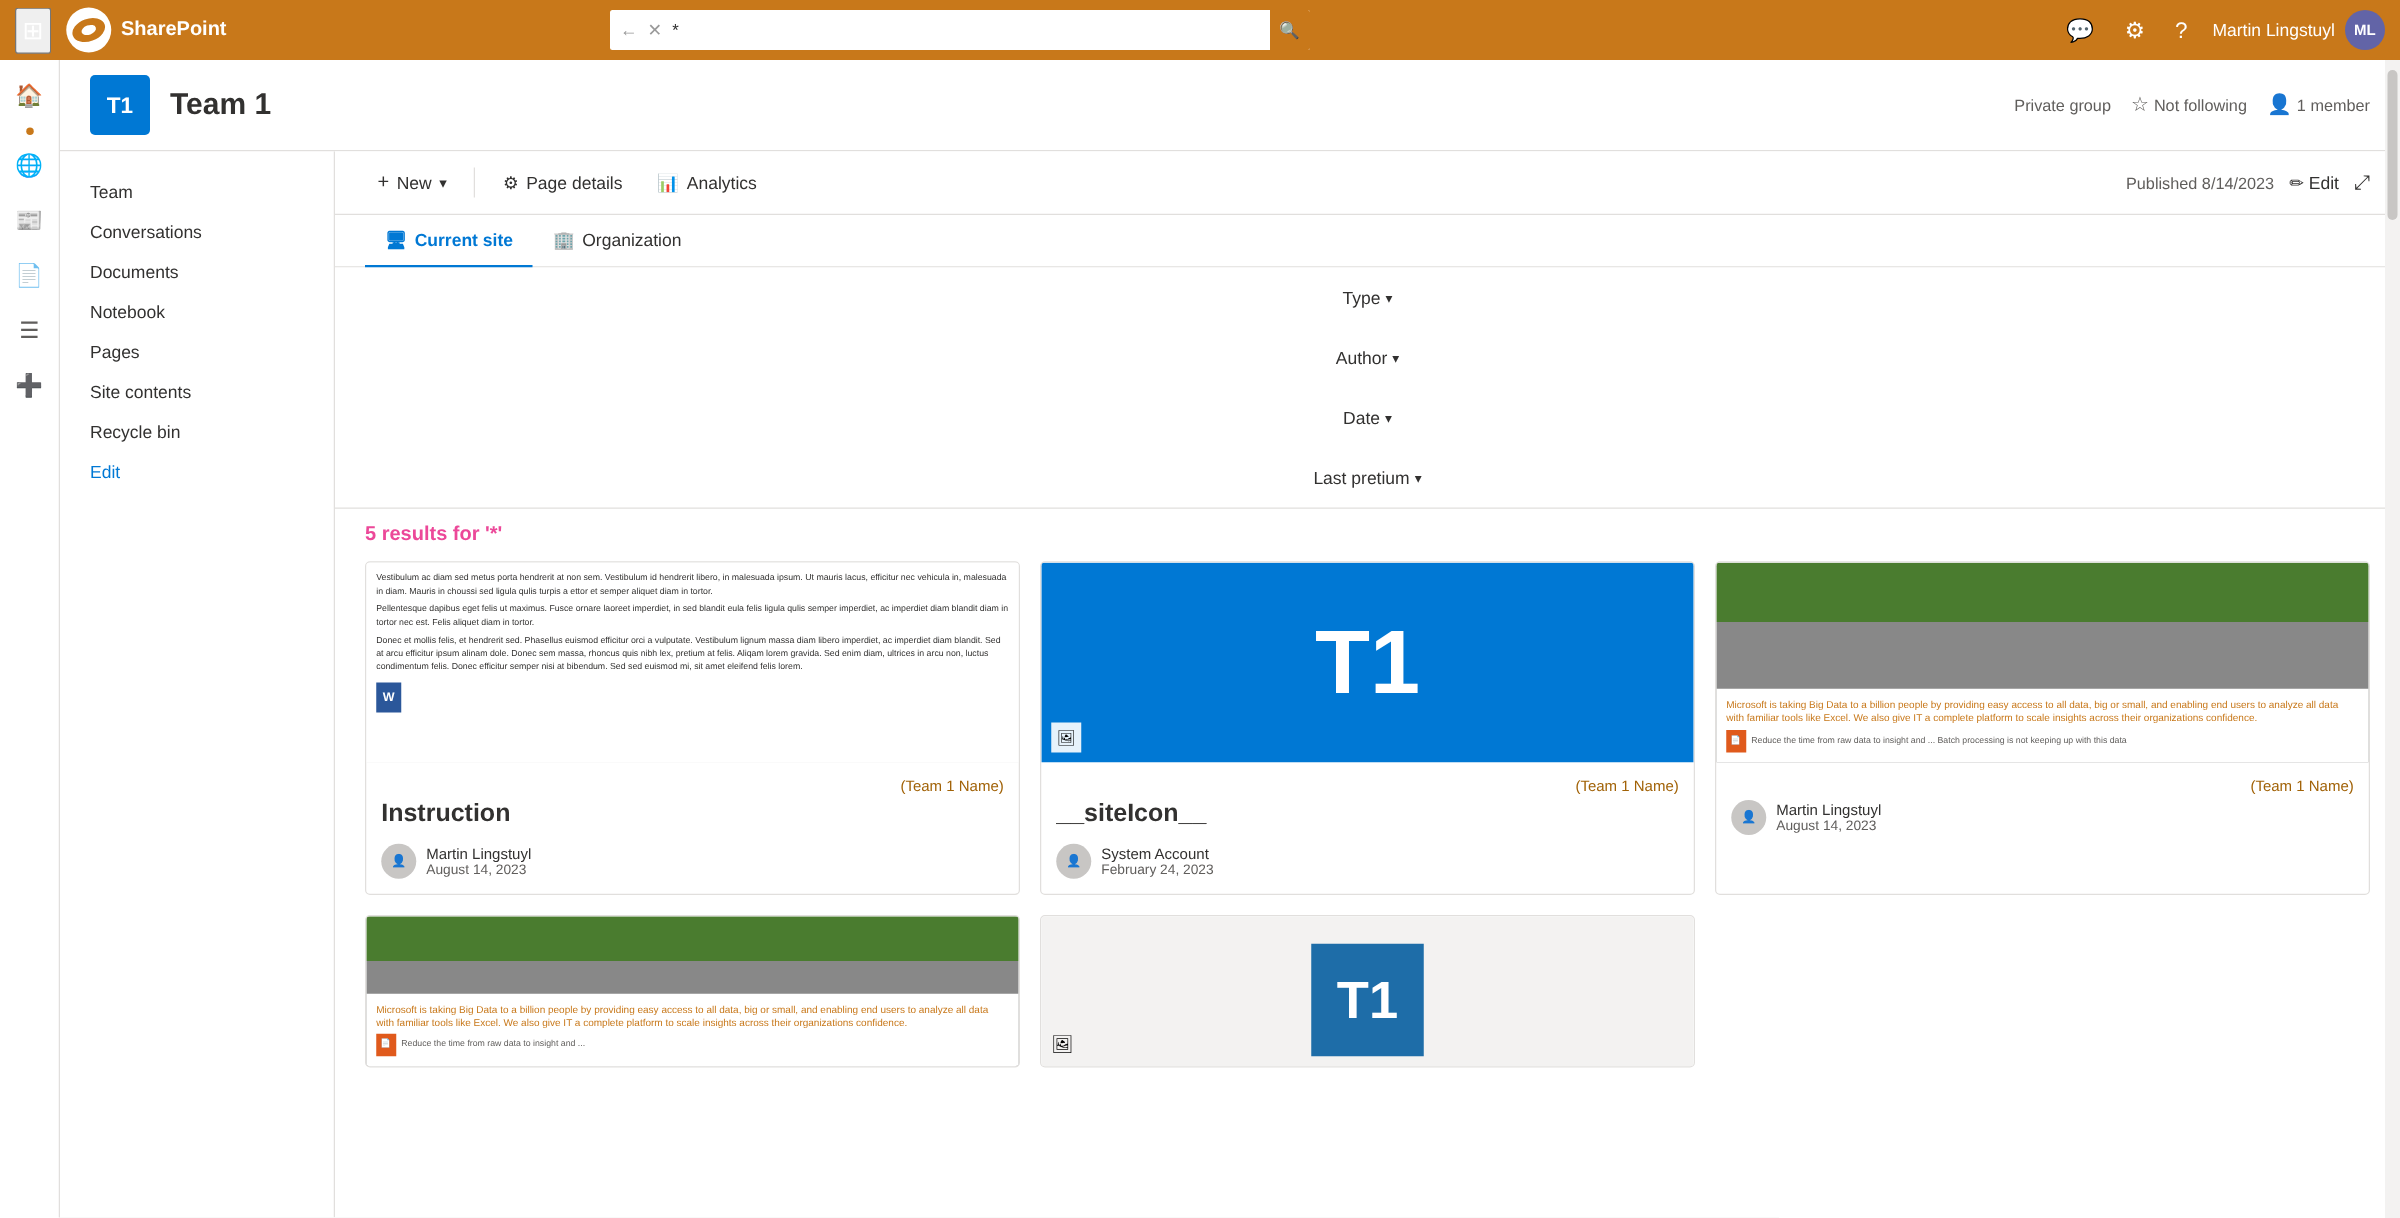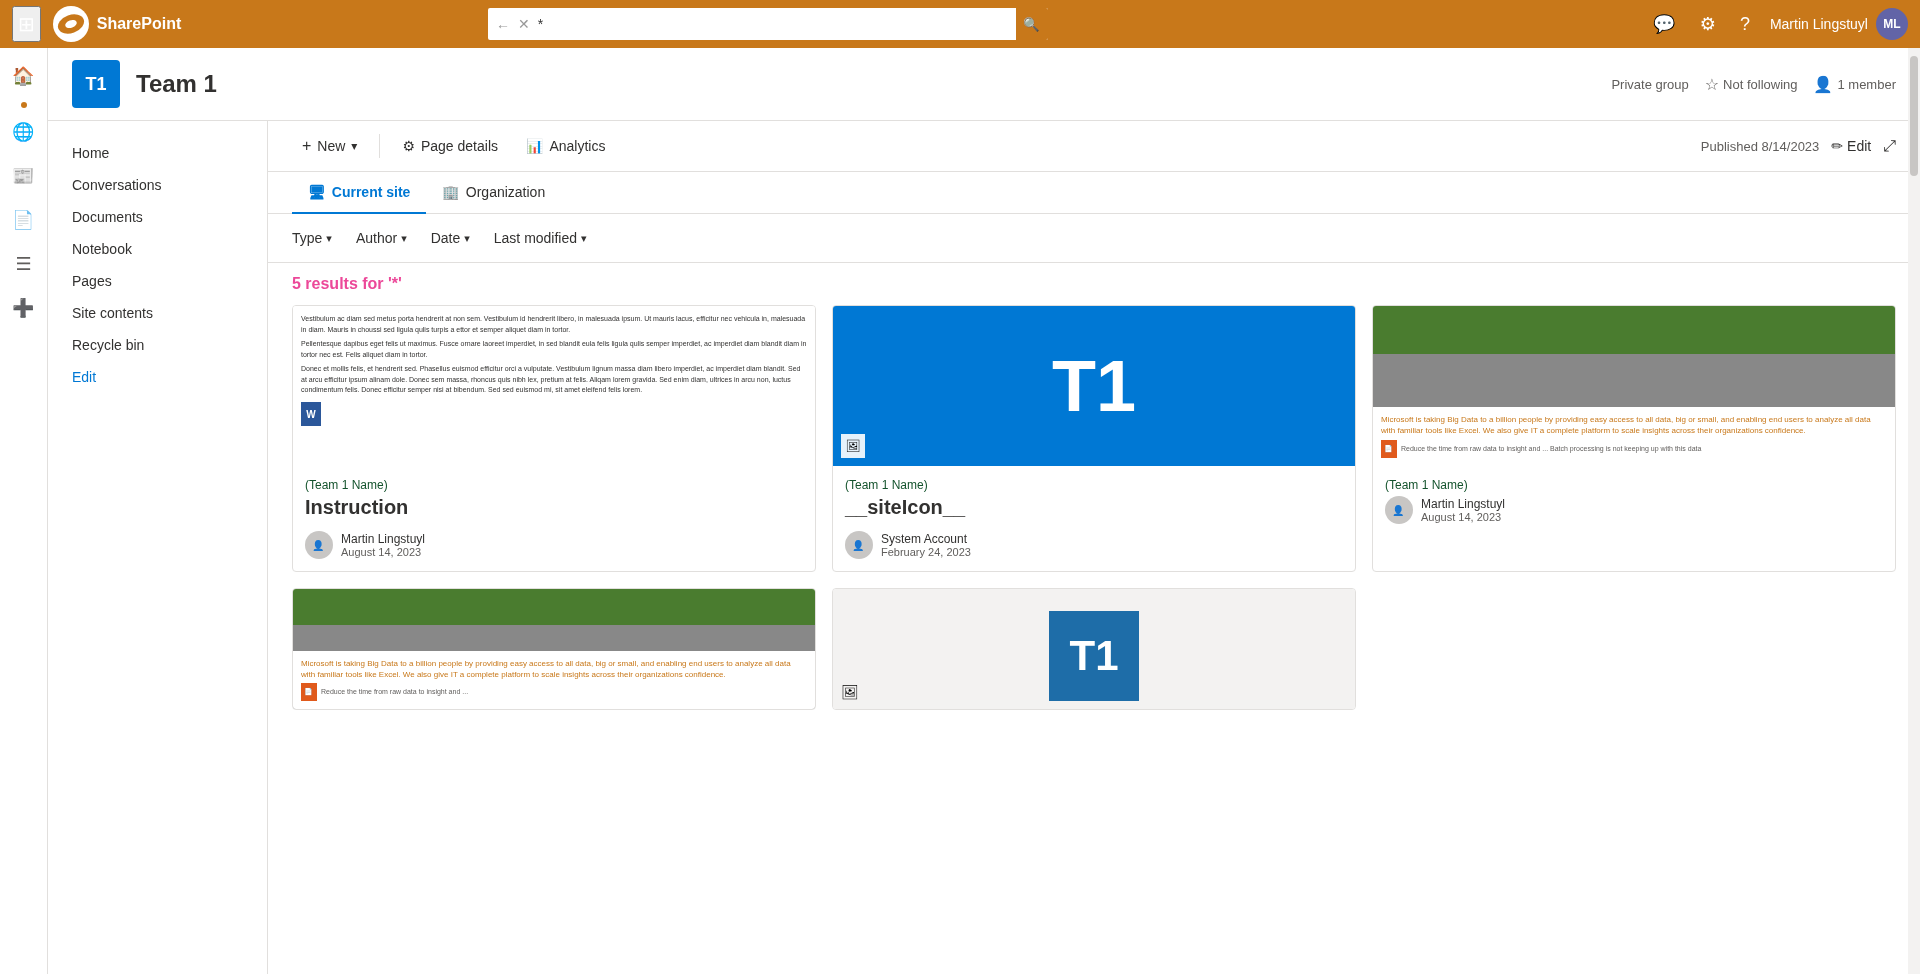--- a/index.html
+++ b/index.html
@@ -544,7 +544,7 @@
 
       <nav class="sidebar">
         <div class="sidebar-item">
-          <span>Home</span>
+          <span>Team</span>
         </div>
         <div class="sidebar-item">
           <span>Conversations</span>

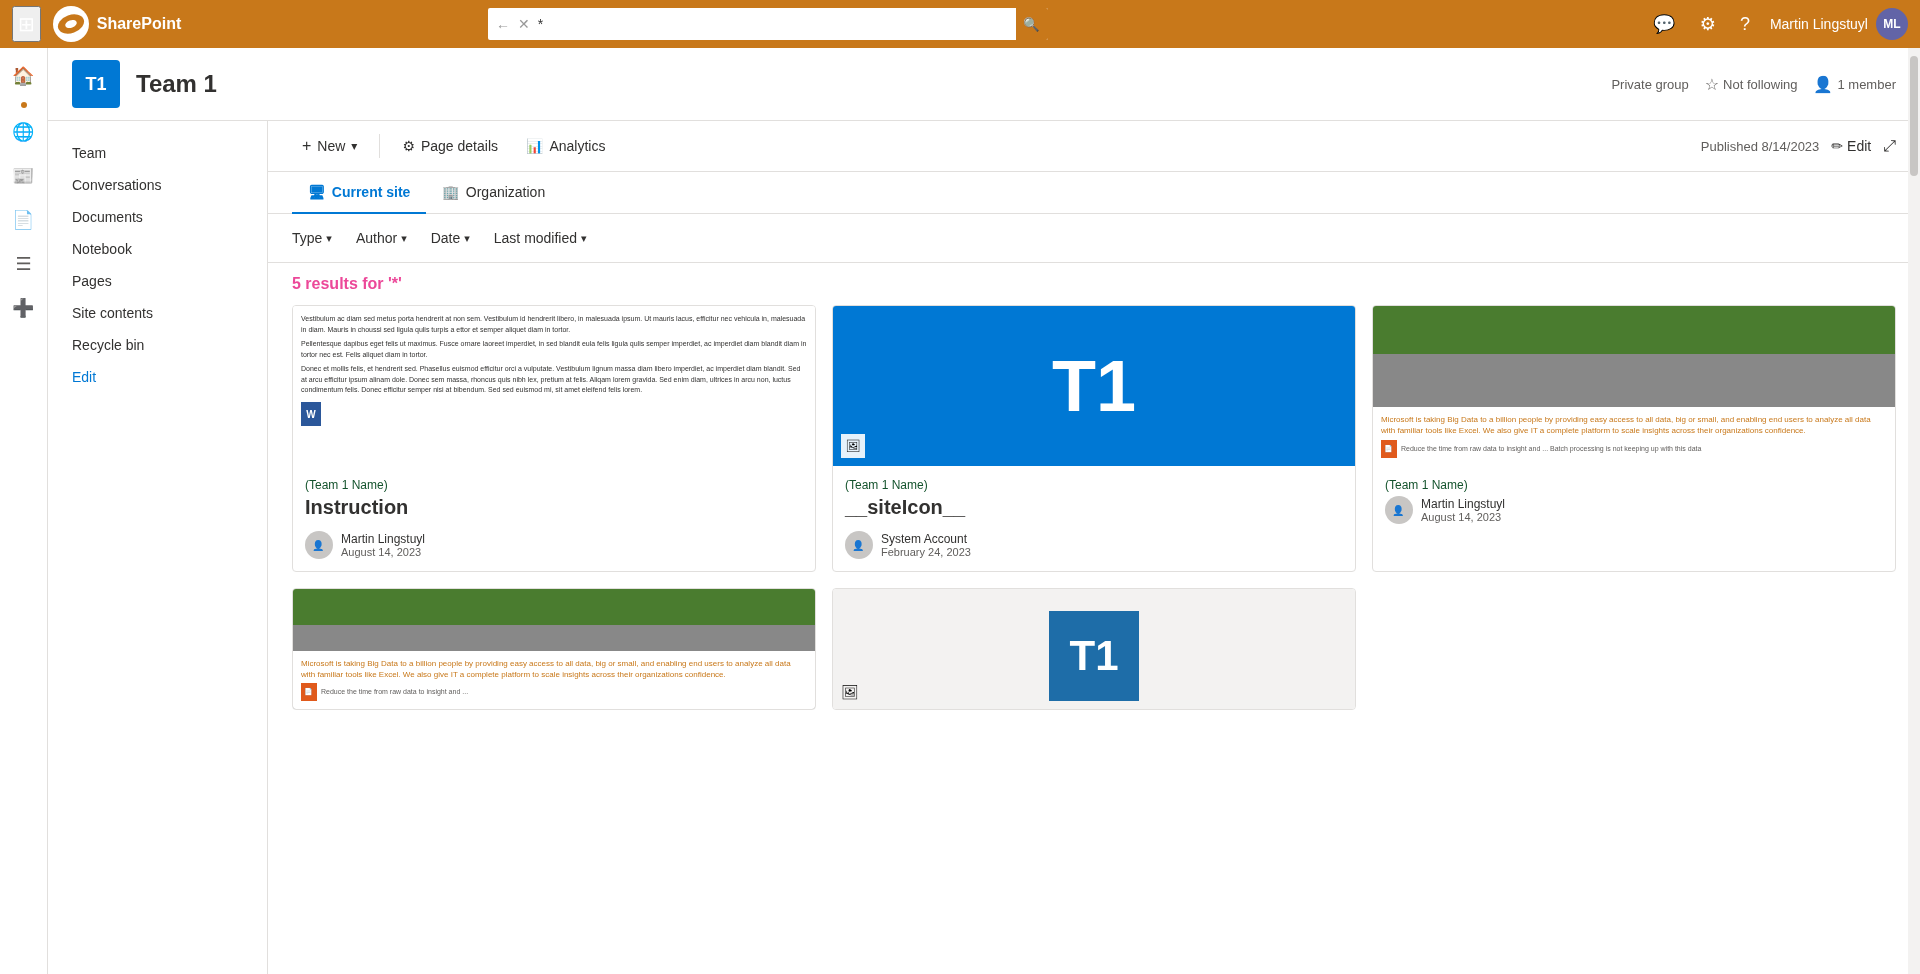--- a/index.html
+++ b/index.html
@@ -310,6 +310,7 @@
       padding: 12px 24px;
       border-bottom: 1px solid #e1dfdd;
       background: white;
+      flex-direction: column;
     }
     .filter-btn {
       display: flex;

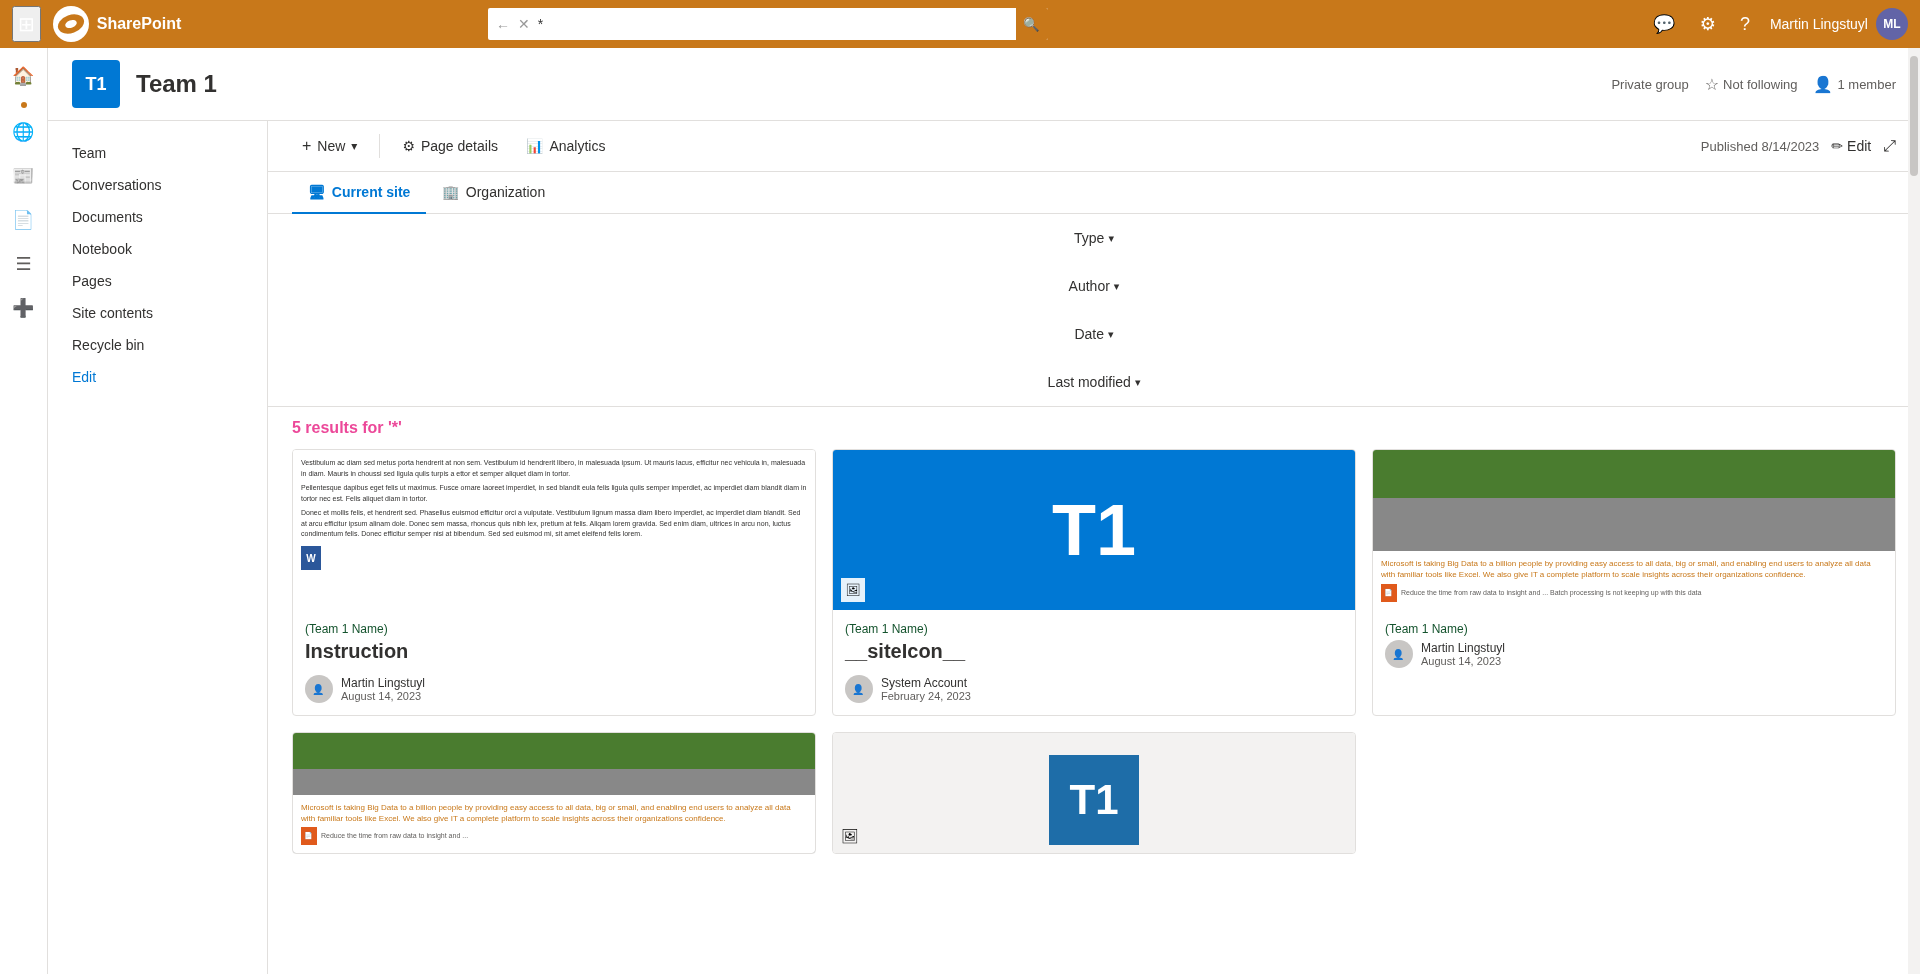--- a/index.html
+++ b/index.html
@@ -622,7 +622,7 @@
             <span style="font-size:11px;">▾</span>
           </button>
           <button class="filter-btn">
-            <span>Last modified</span>
+            <span>Last pretium</span>
             <span style="font-size:11px;">▾</span>
           </button>
         </div>

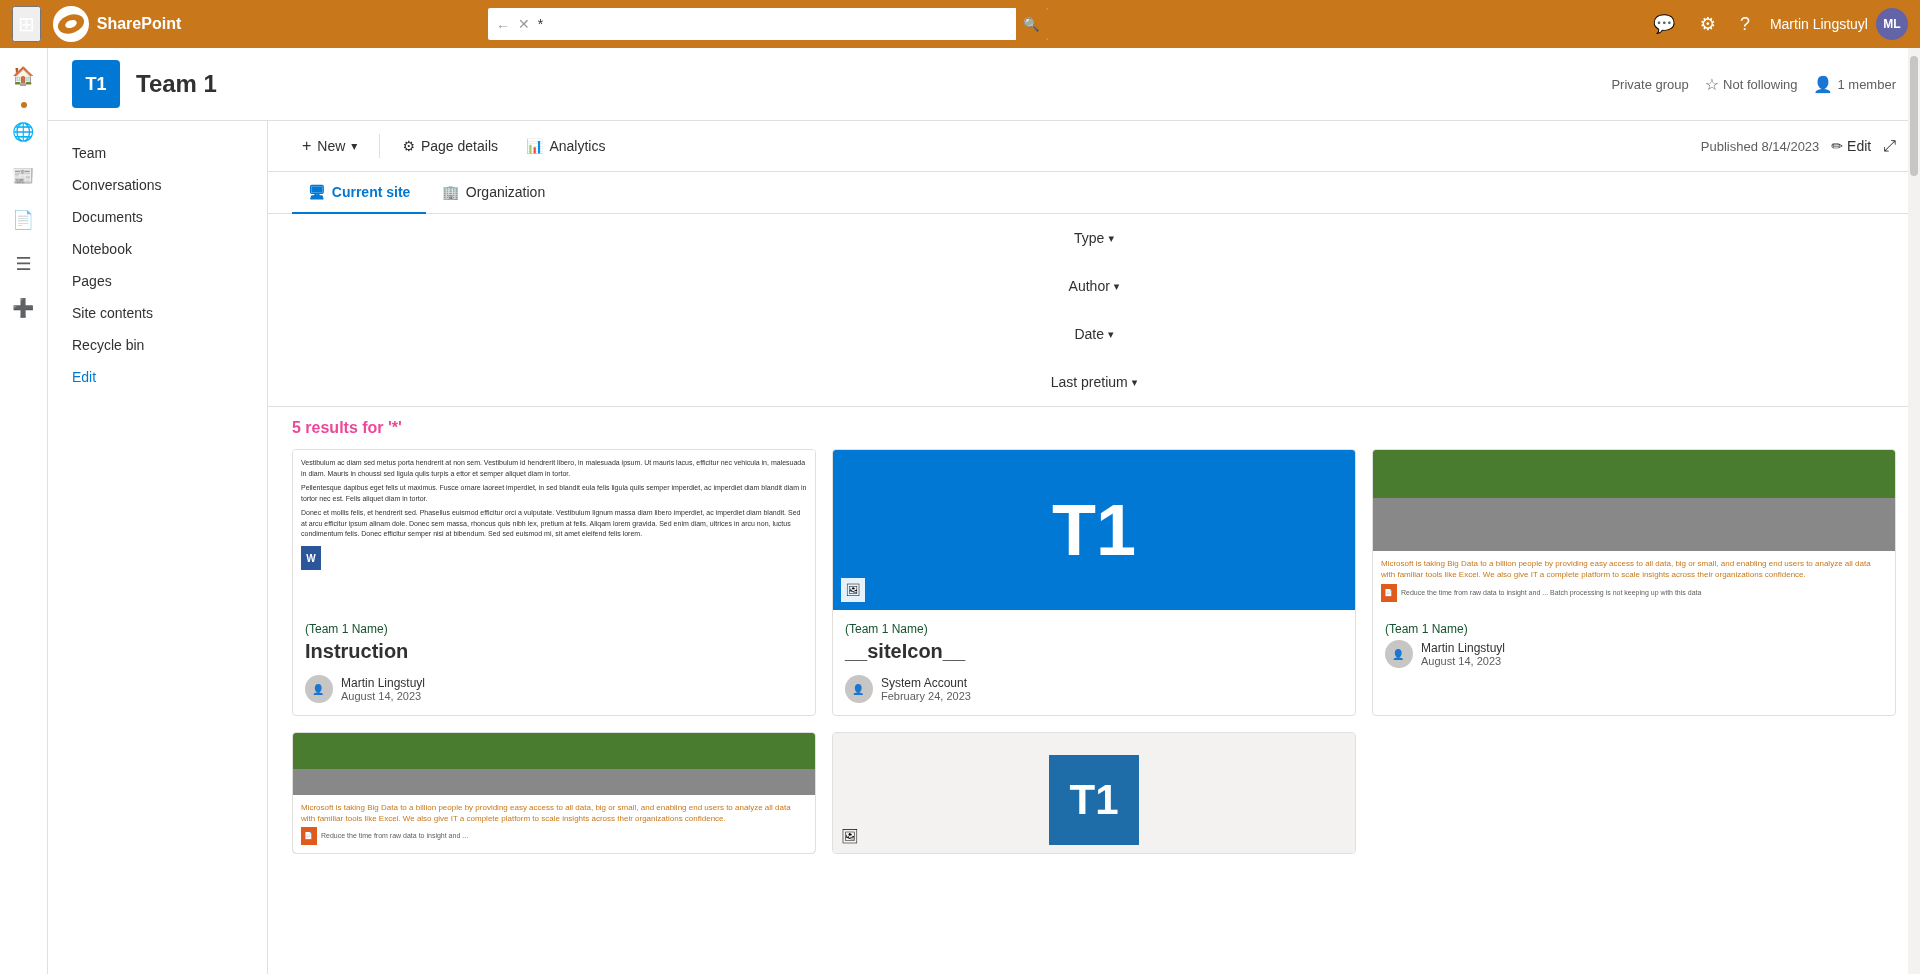--- a/index.html
+++ b/index.html
@@ -400,9 +400,10 @@
     }
     .card-site-link {
       font-size: 12px;
-      color: #14532d;
+      color: #a16207;
       margin-bottom: 4px;
       display: block;
+      text-align: right;
     }
     .card-title {
       font-size: 20px;

